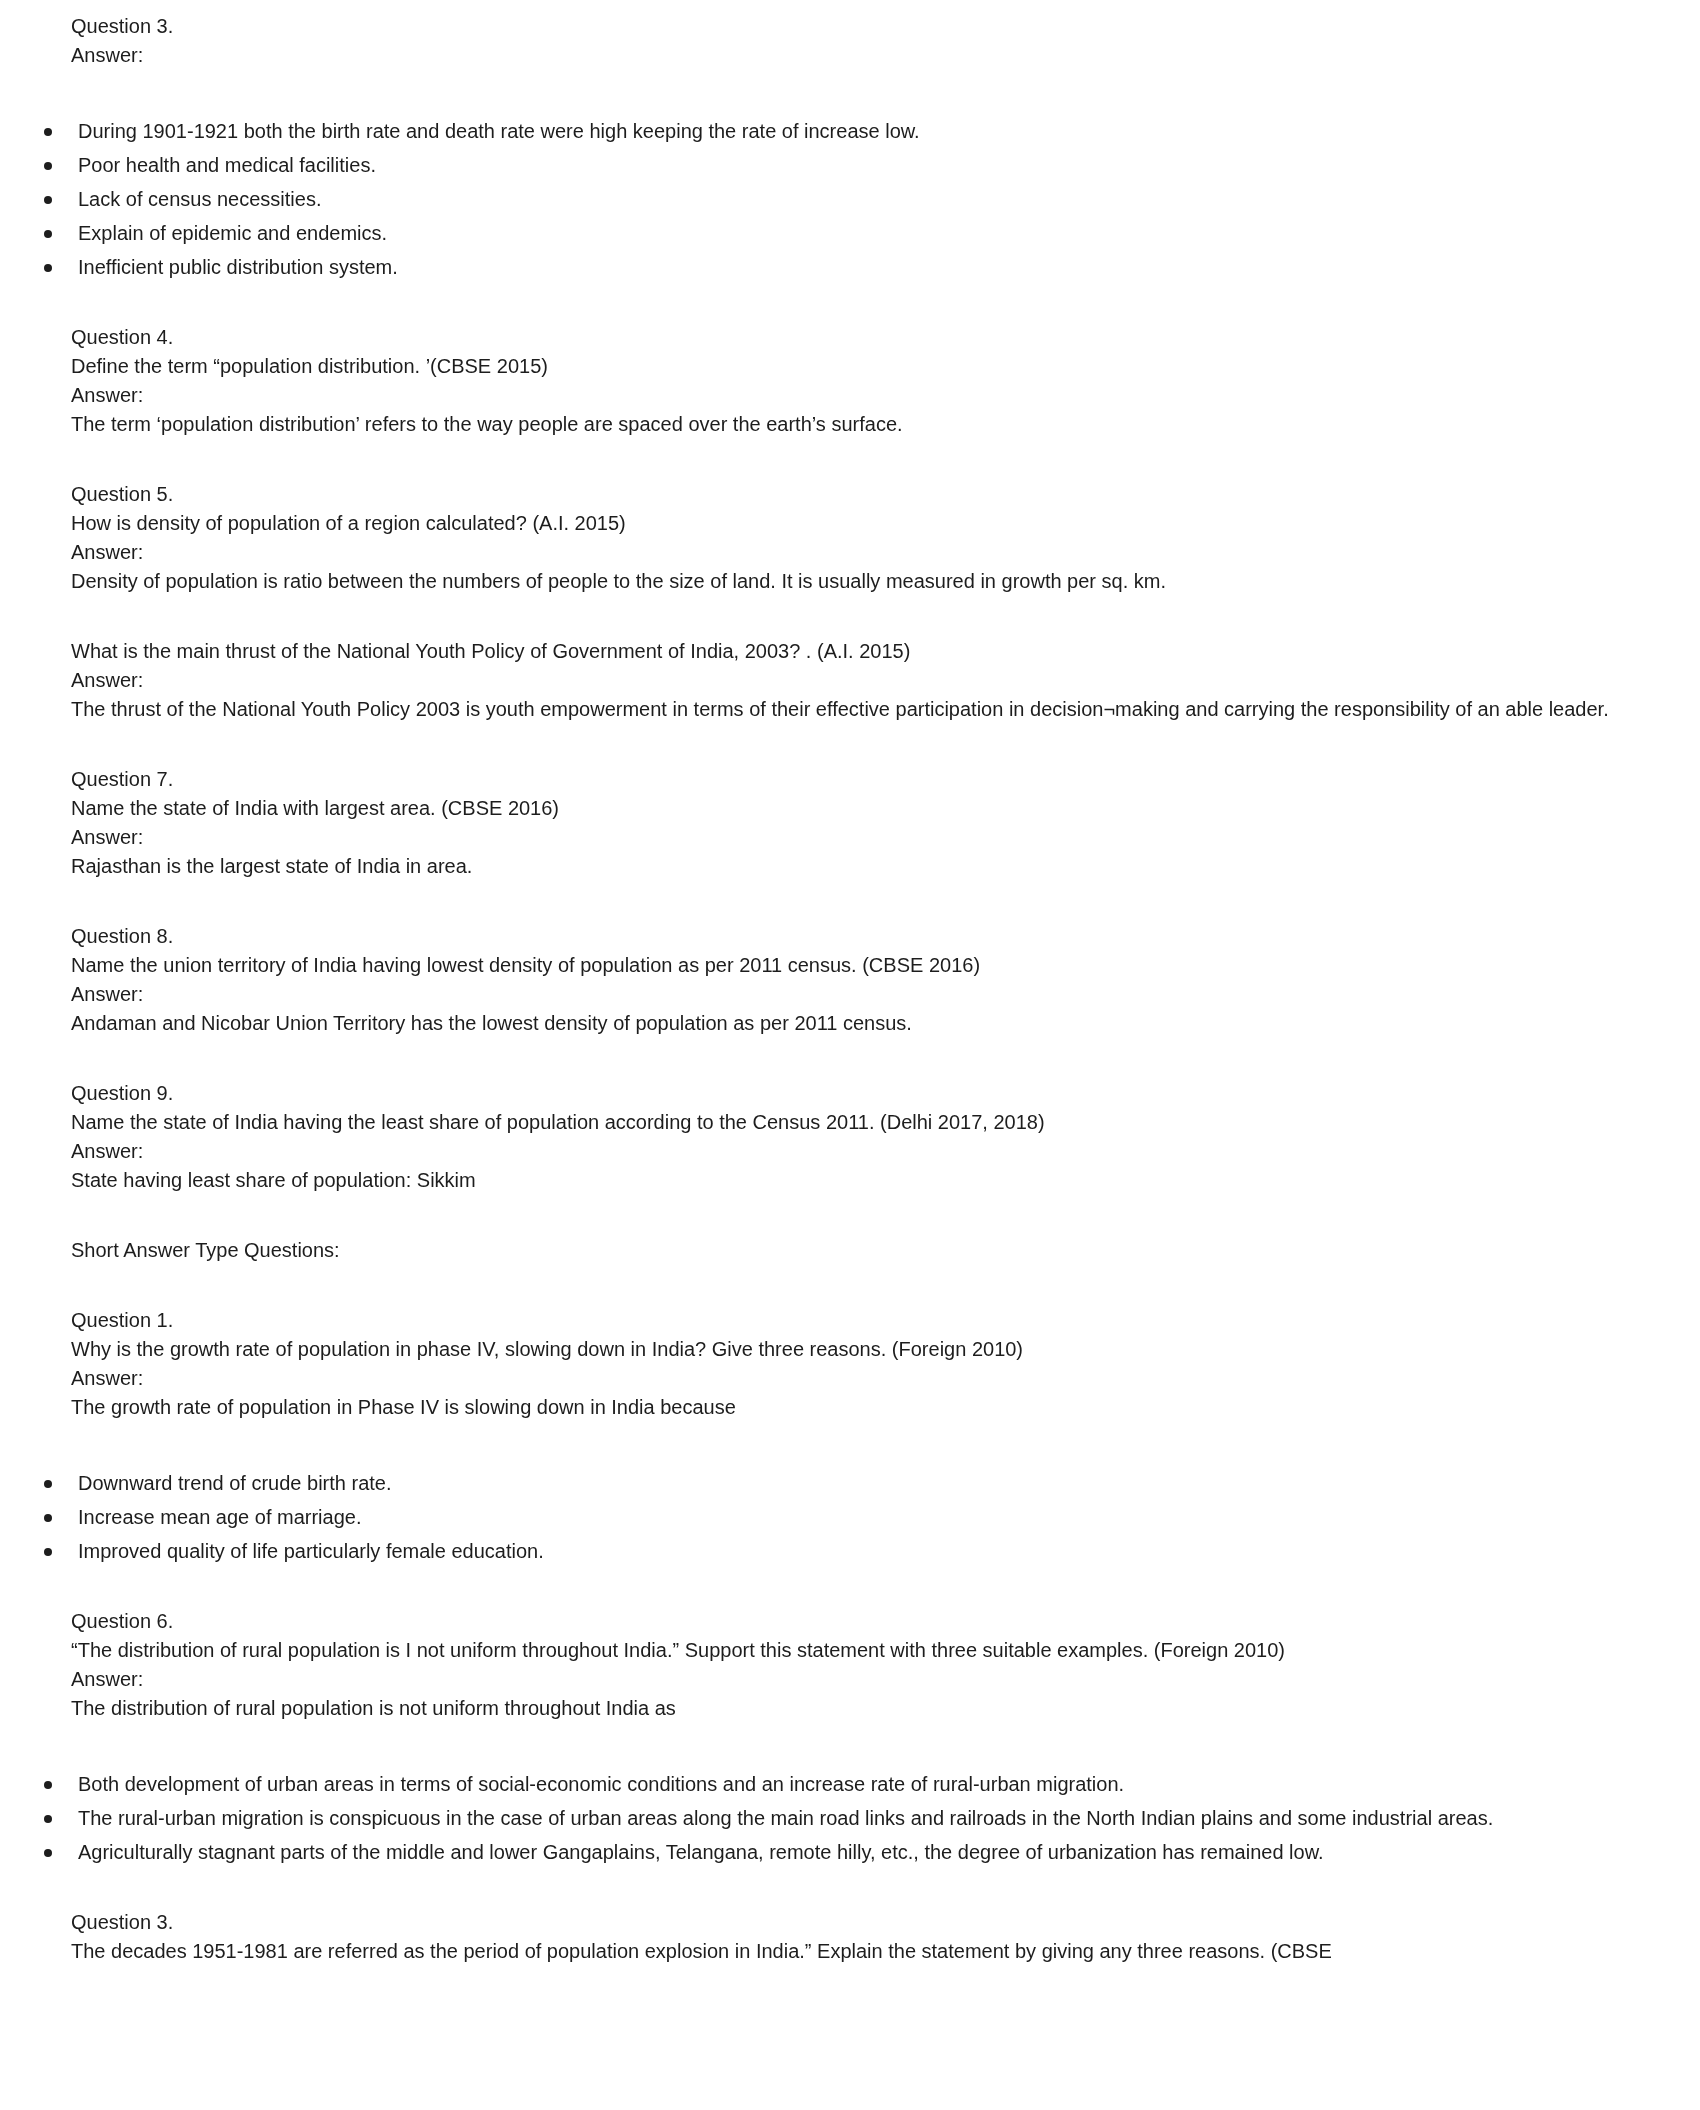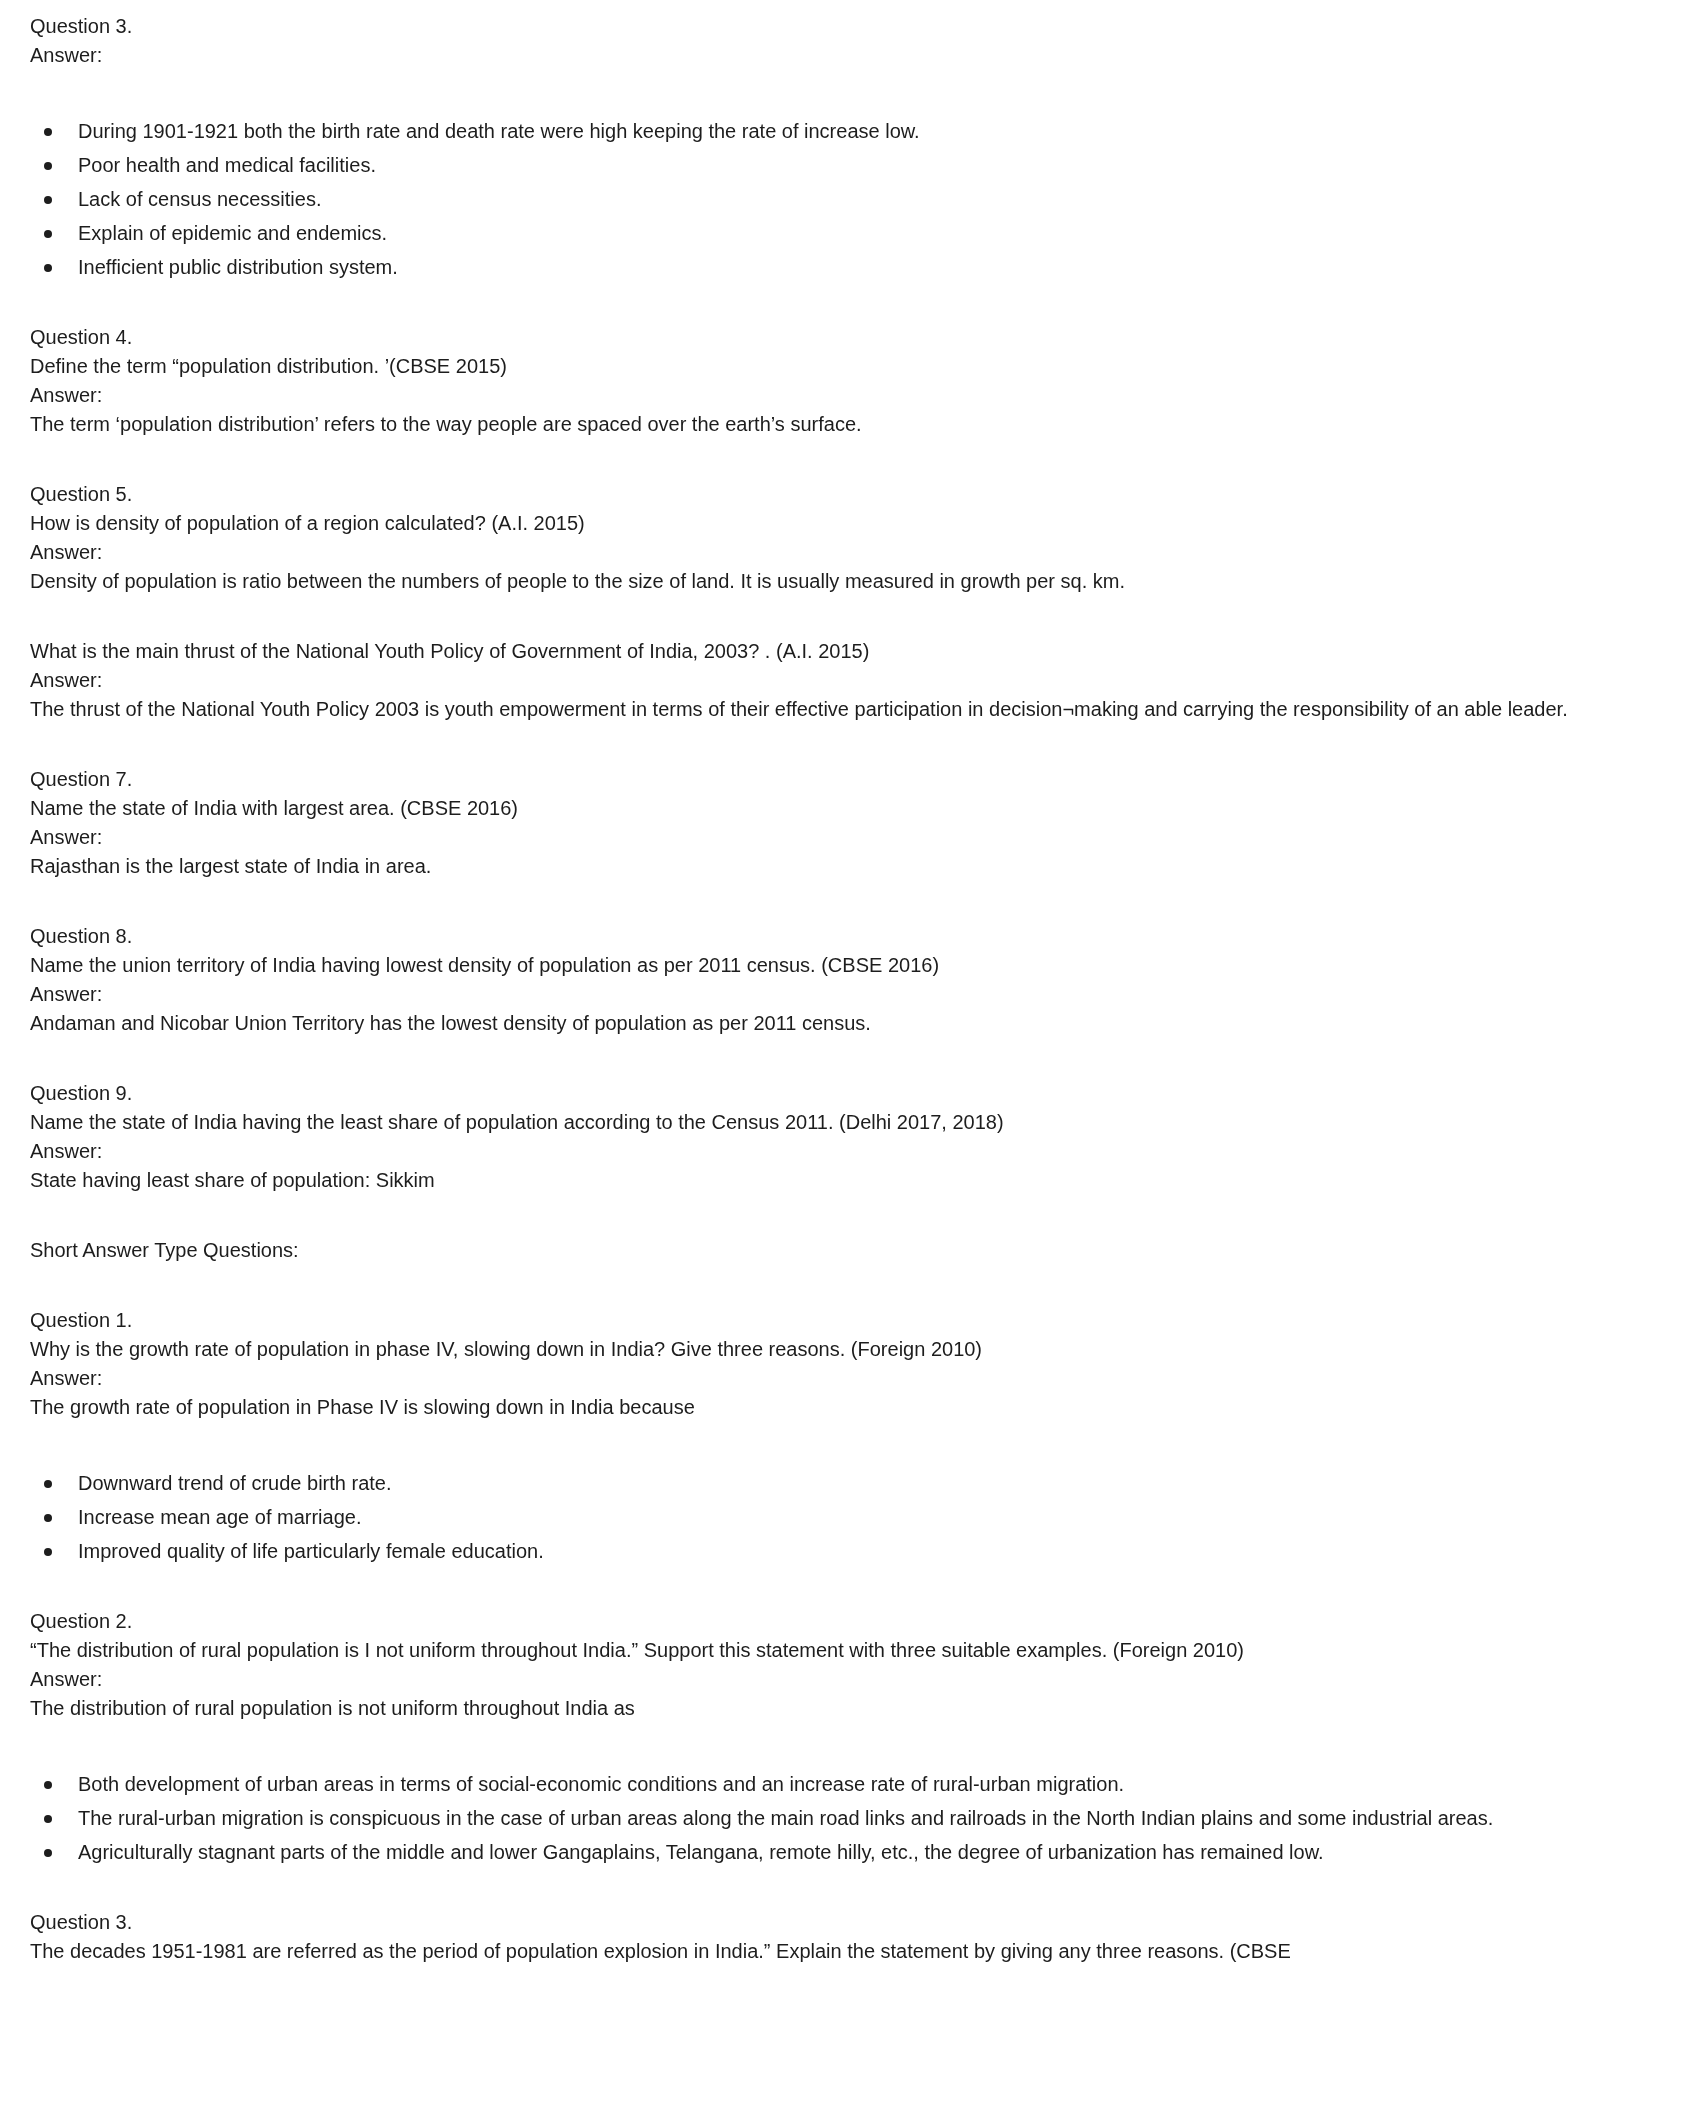--- a/index.html
+++ b/index.html
@@ -11,7 +11,7 @@
     font-size:20px;line-height:29px;
   }
   p{margin:0;}
-  .blk{margin-top:41px;}
+  .blk{margin-top:41px;margin-left:41px;}
   .blk.first{margin-top:0;}
   ul.blist{margin:47px 0 0 0;padding:0 0 0 48px;list-style:none;}
   ul.blist li{position:relative;}

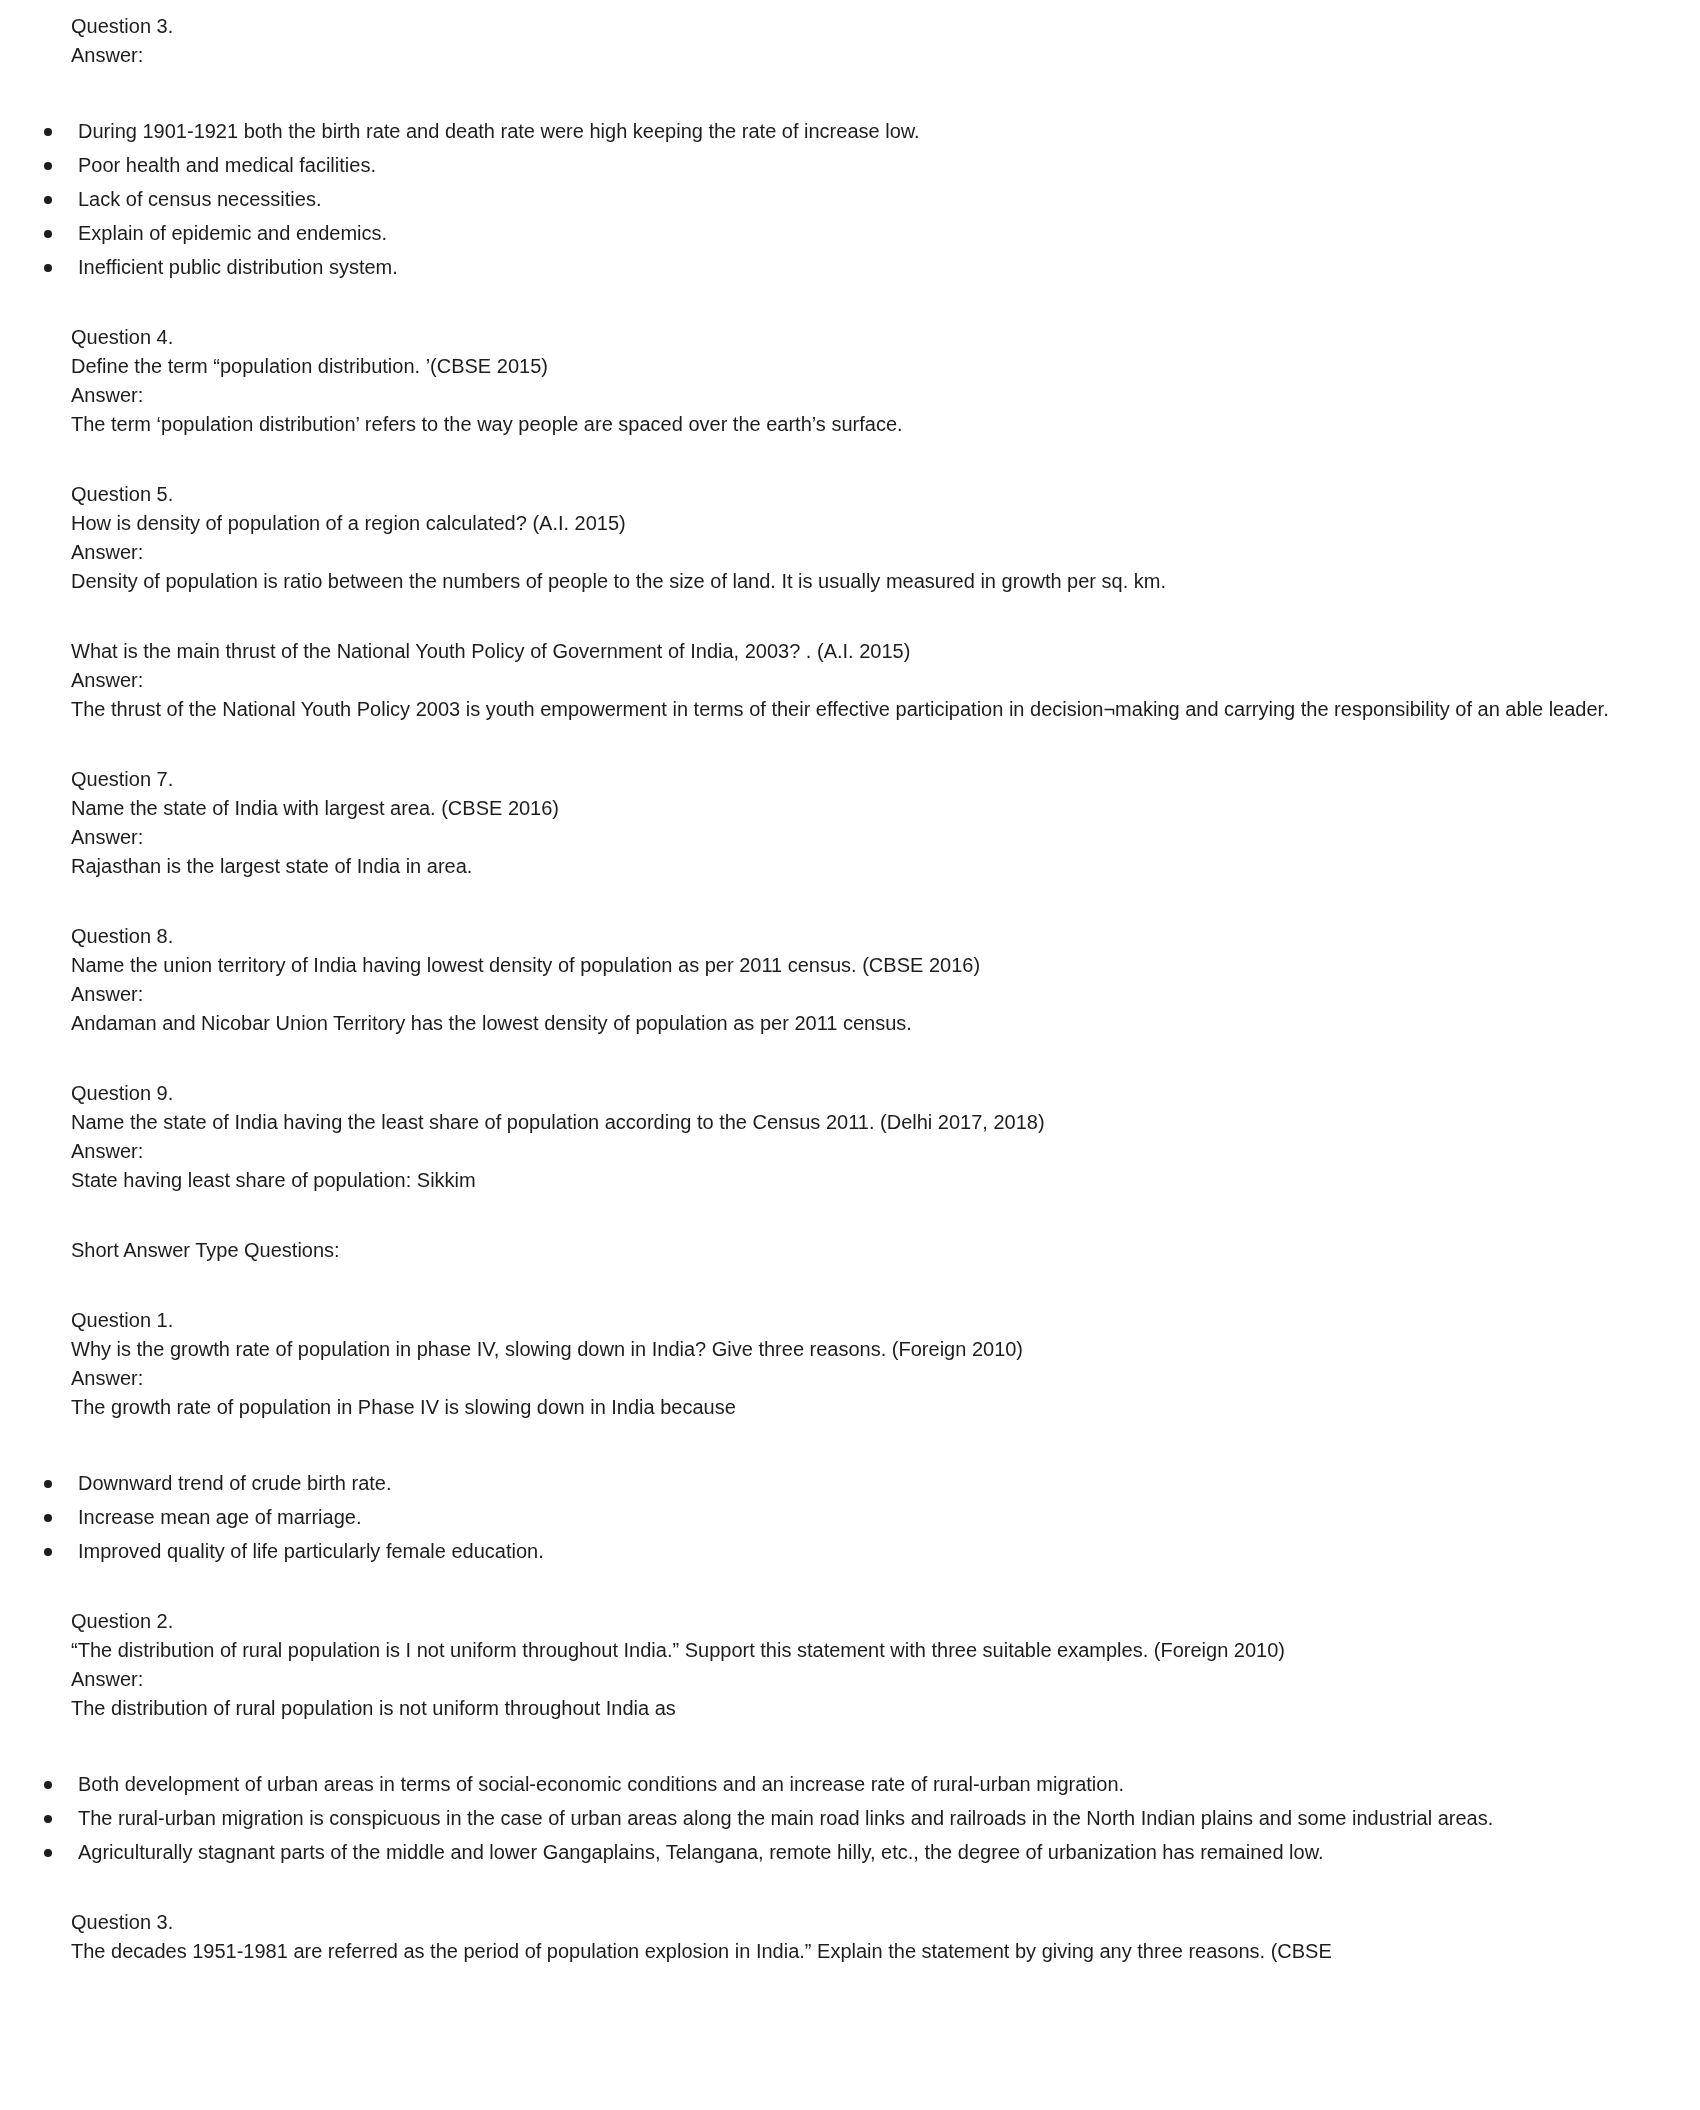--- a/index.html
+++ b/index.html
@@ -98,7 +98,7 @@
   </ul>
 
   <section class="blk">
-    <p>Question 2.</p>
+    <p>Question 6.</p>
     <p>“The distribution of rural population is I not uniform throughout India.” Support this statement with three suitable examples. (Foreign 2010)</p>
     <p>Answer:</p>
     <p>The distribution of rural population is not uniform throughout India as</p>

